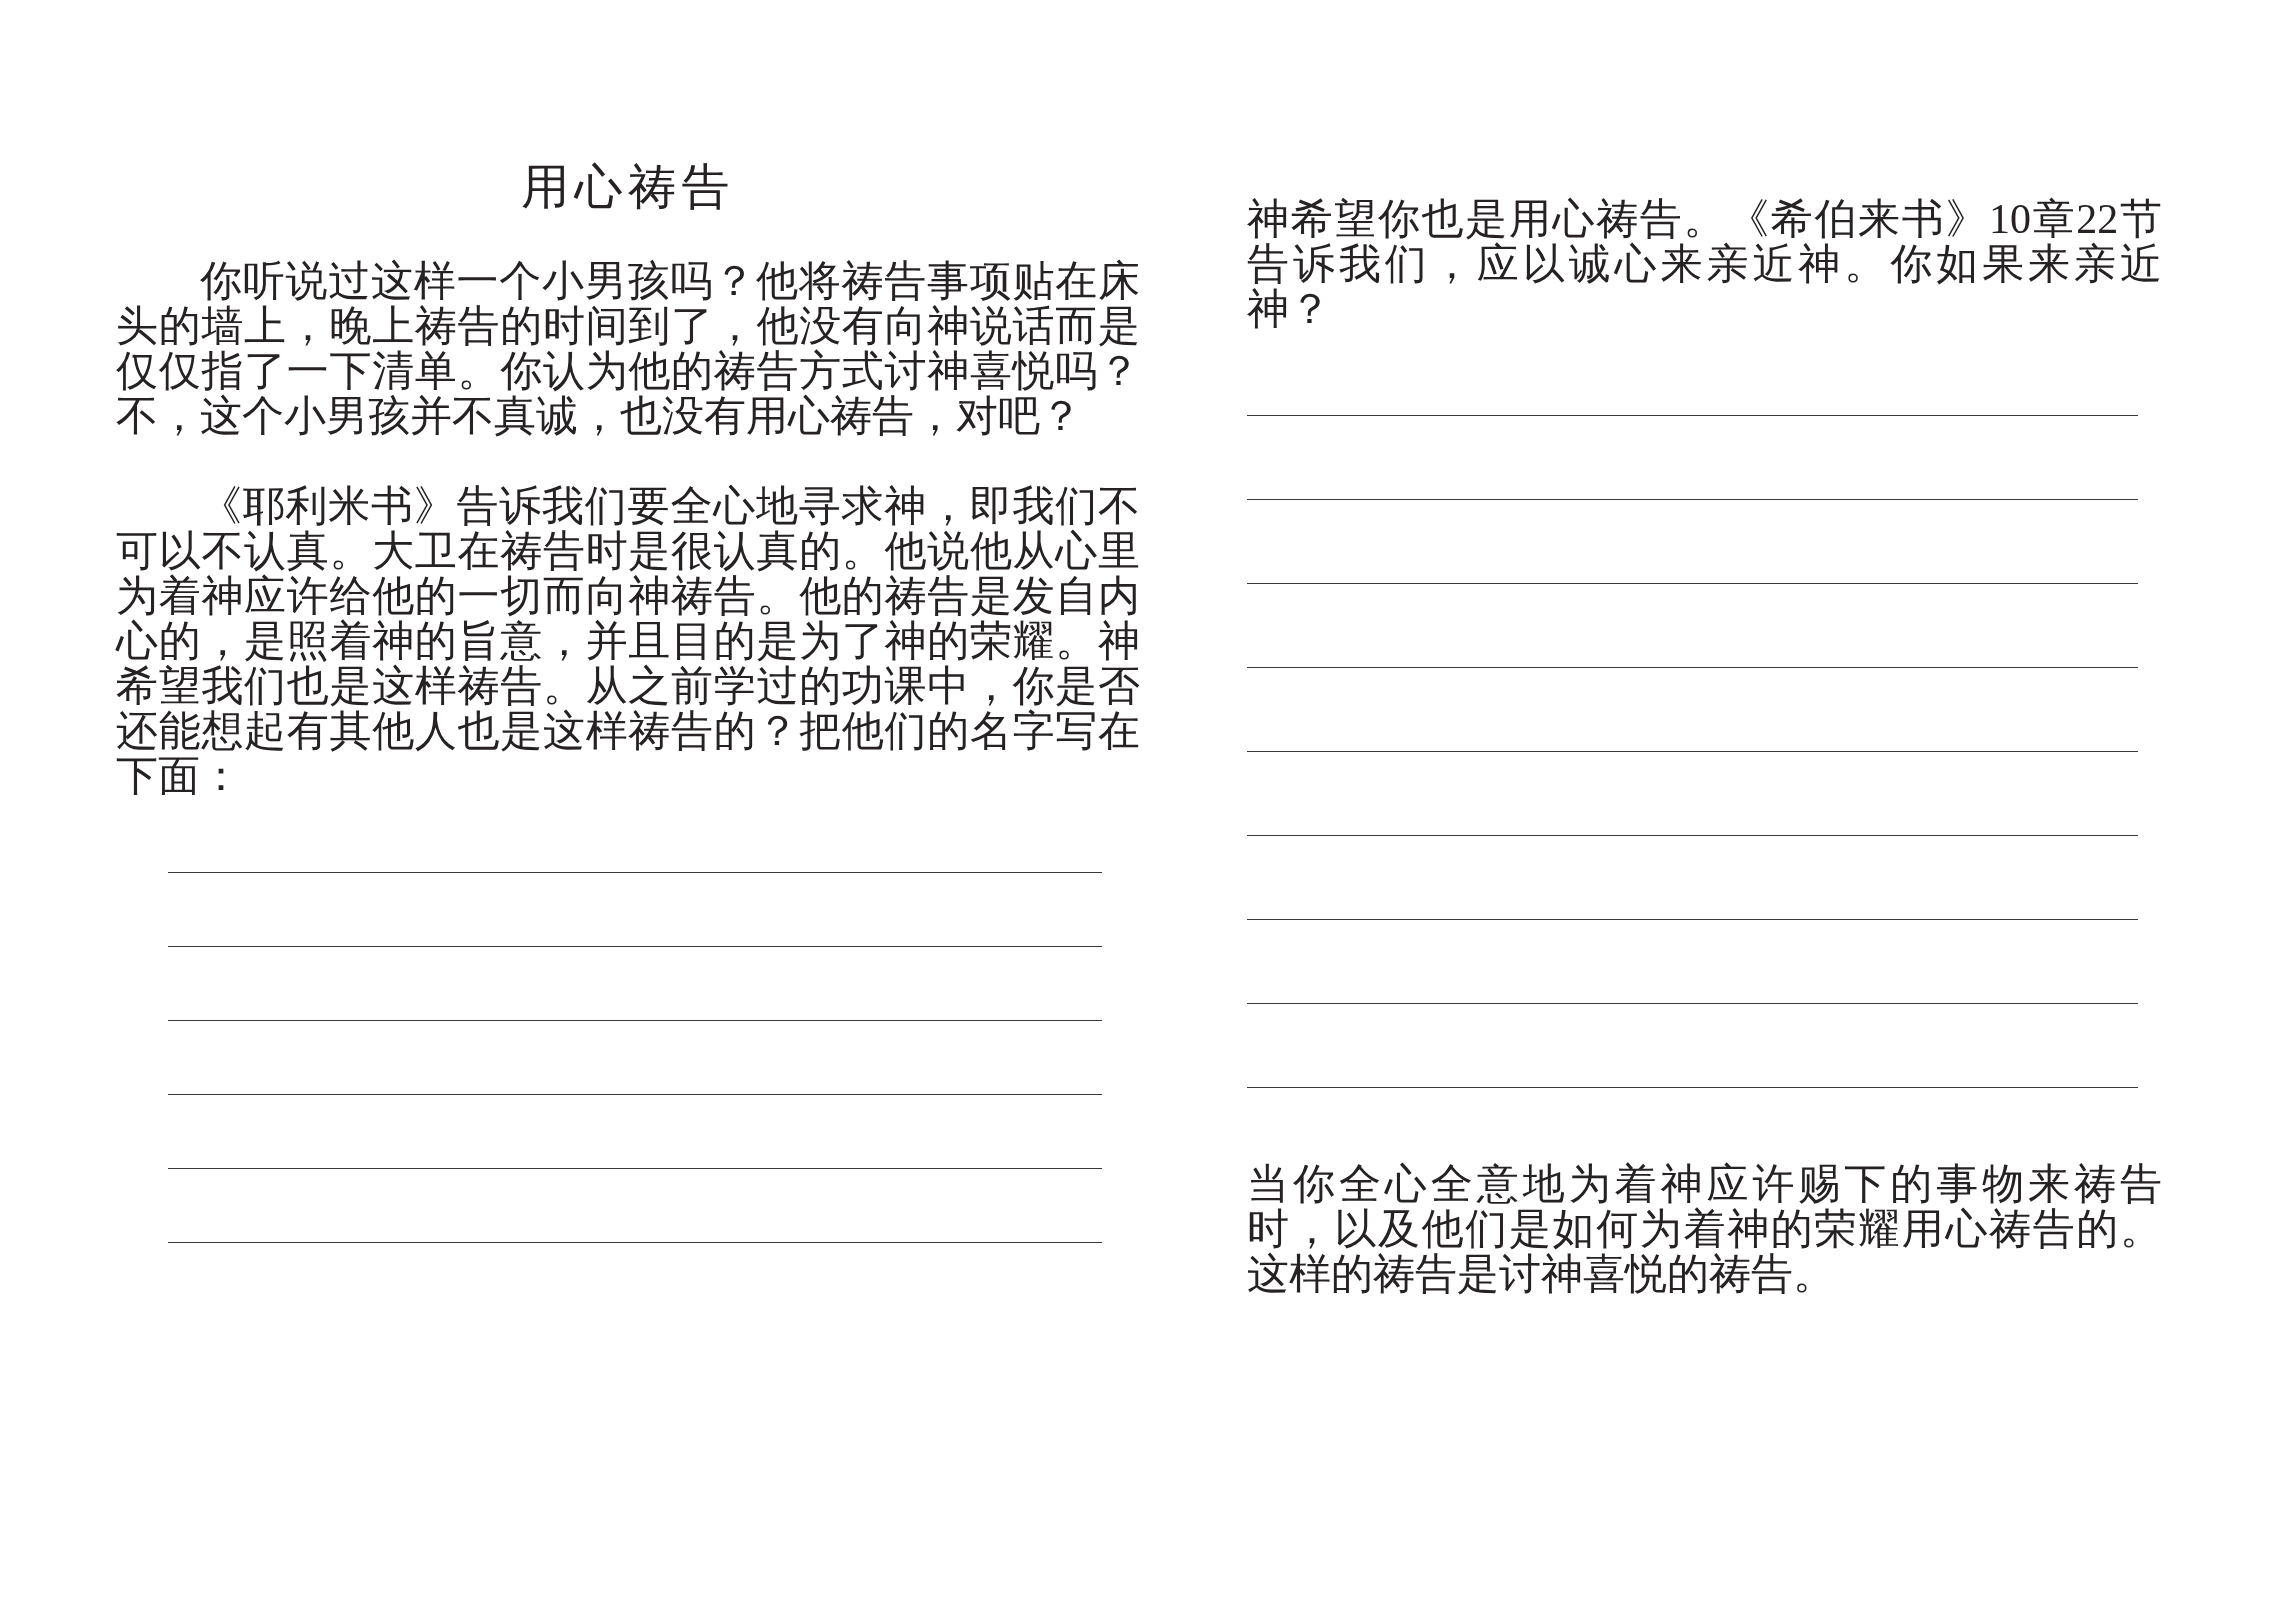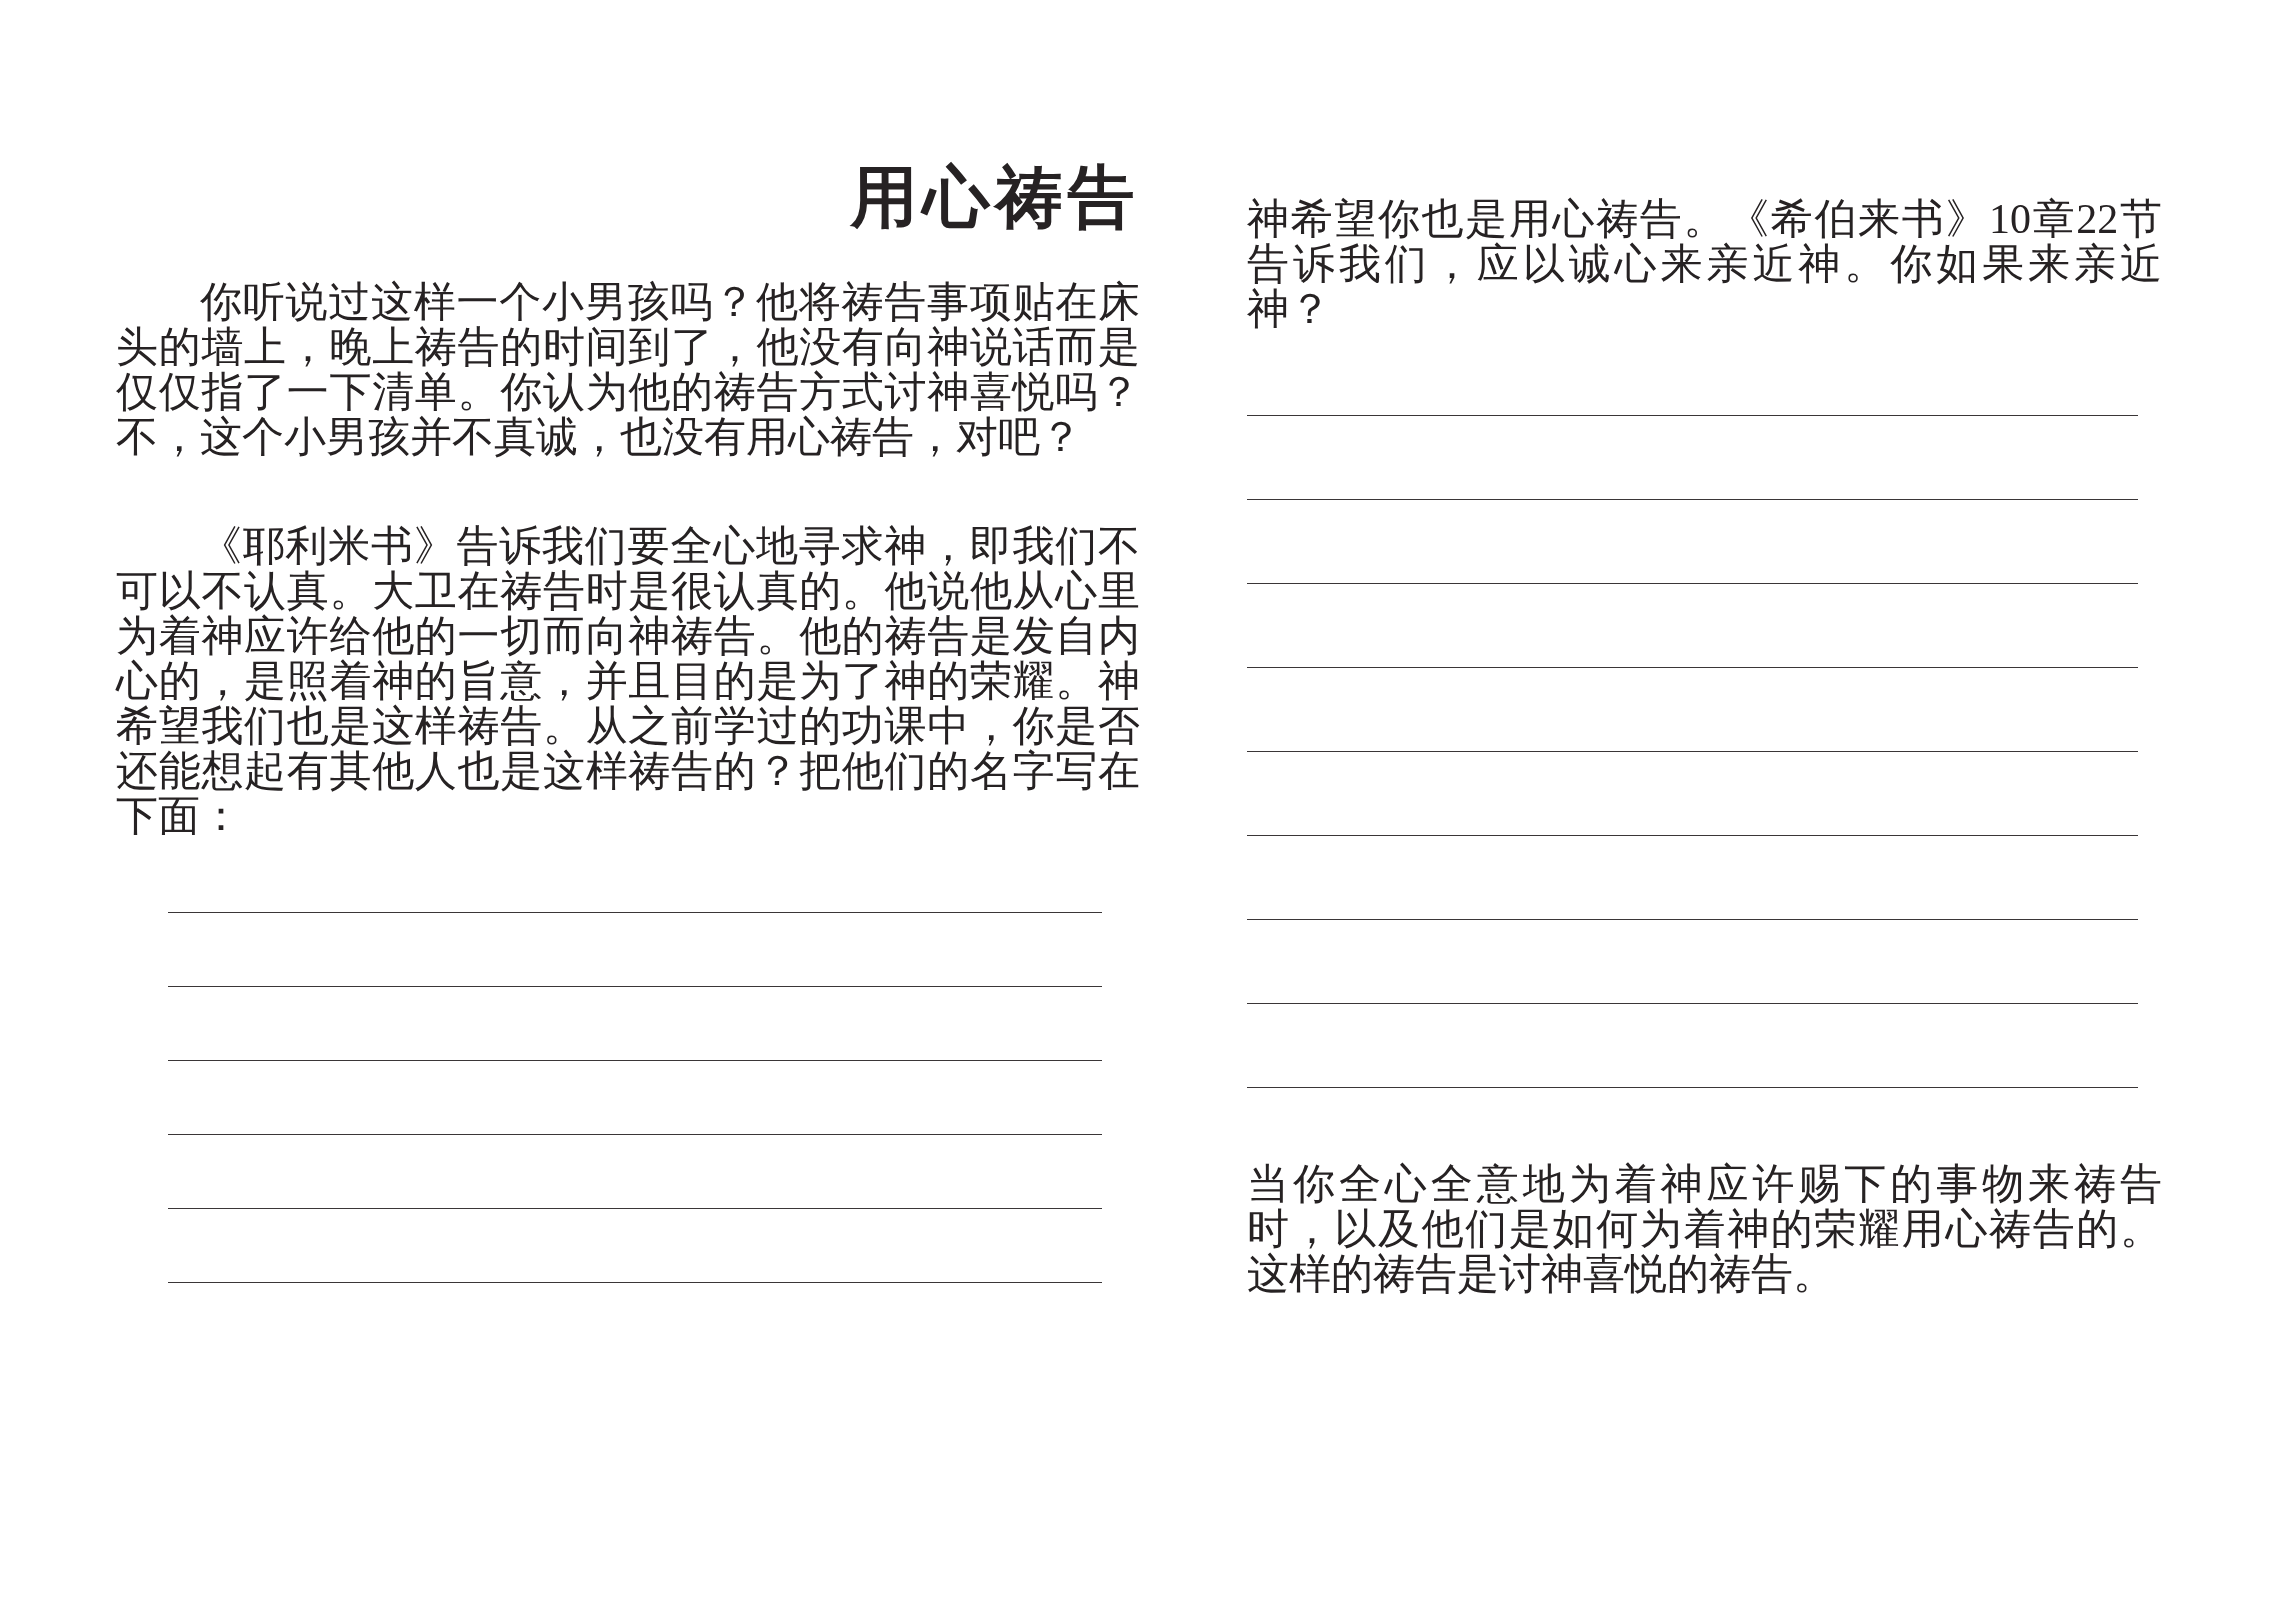--- a/index.html
+++ b/index.html
@@ -32,9 +32,9 @@
   }
   .page-title {
     margin-top: 161px;
-    text-align: right;
-    font-size: 67px;
-    font-weight: bold;
+    text-align: center;
+    font-size: 48px;
+    font-weight: normal;
     letter-spacing: 5.4px;
     line-height: 1.1;
   }

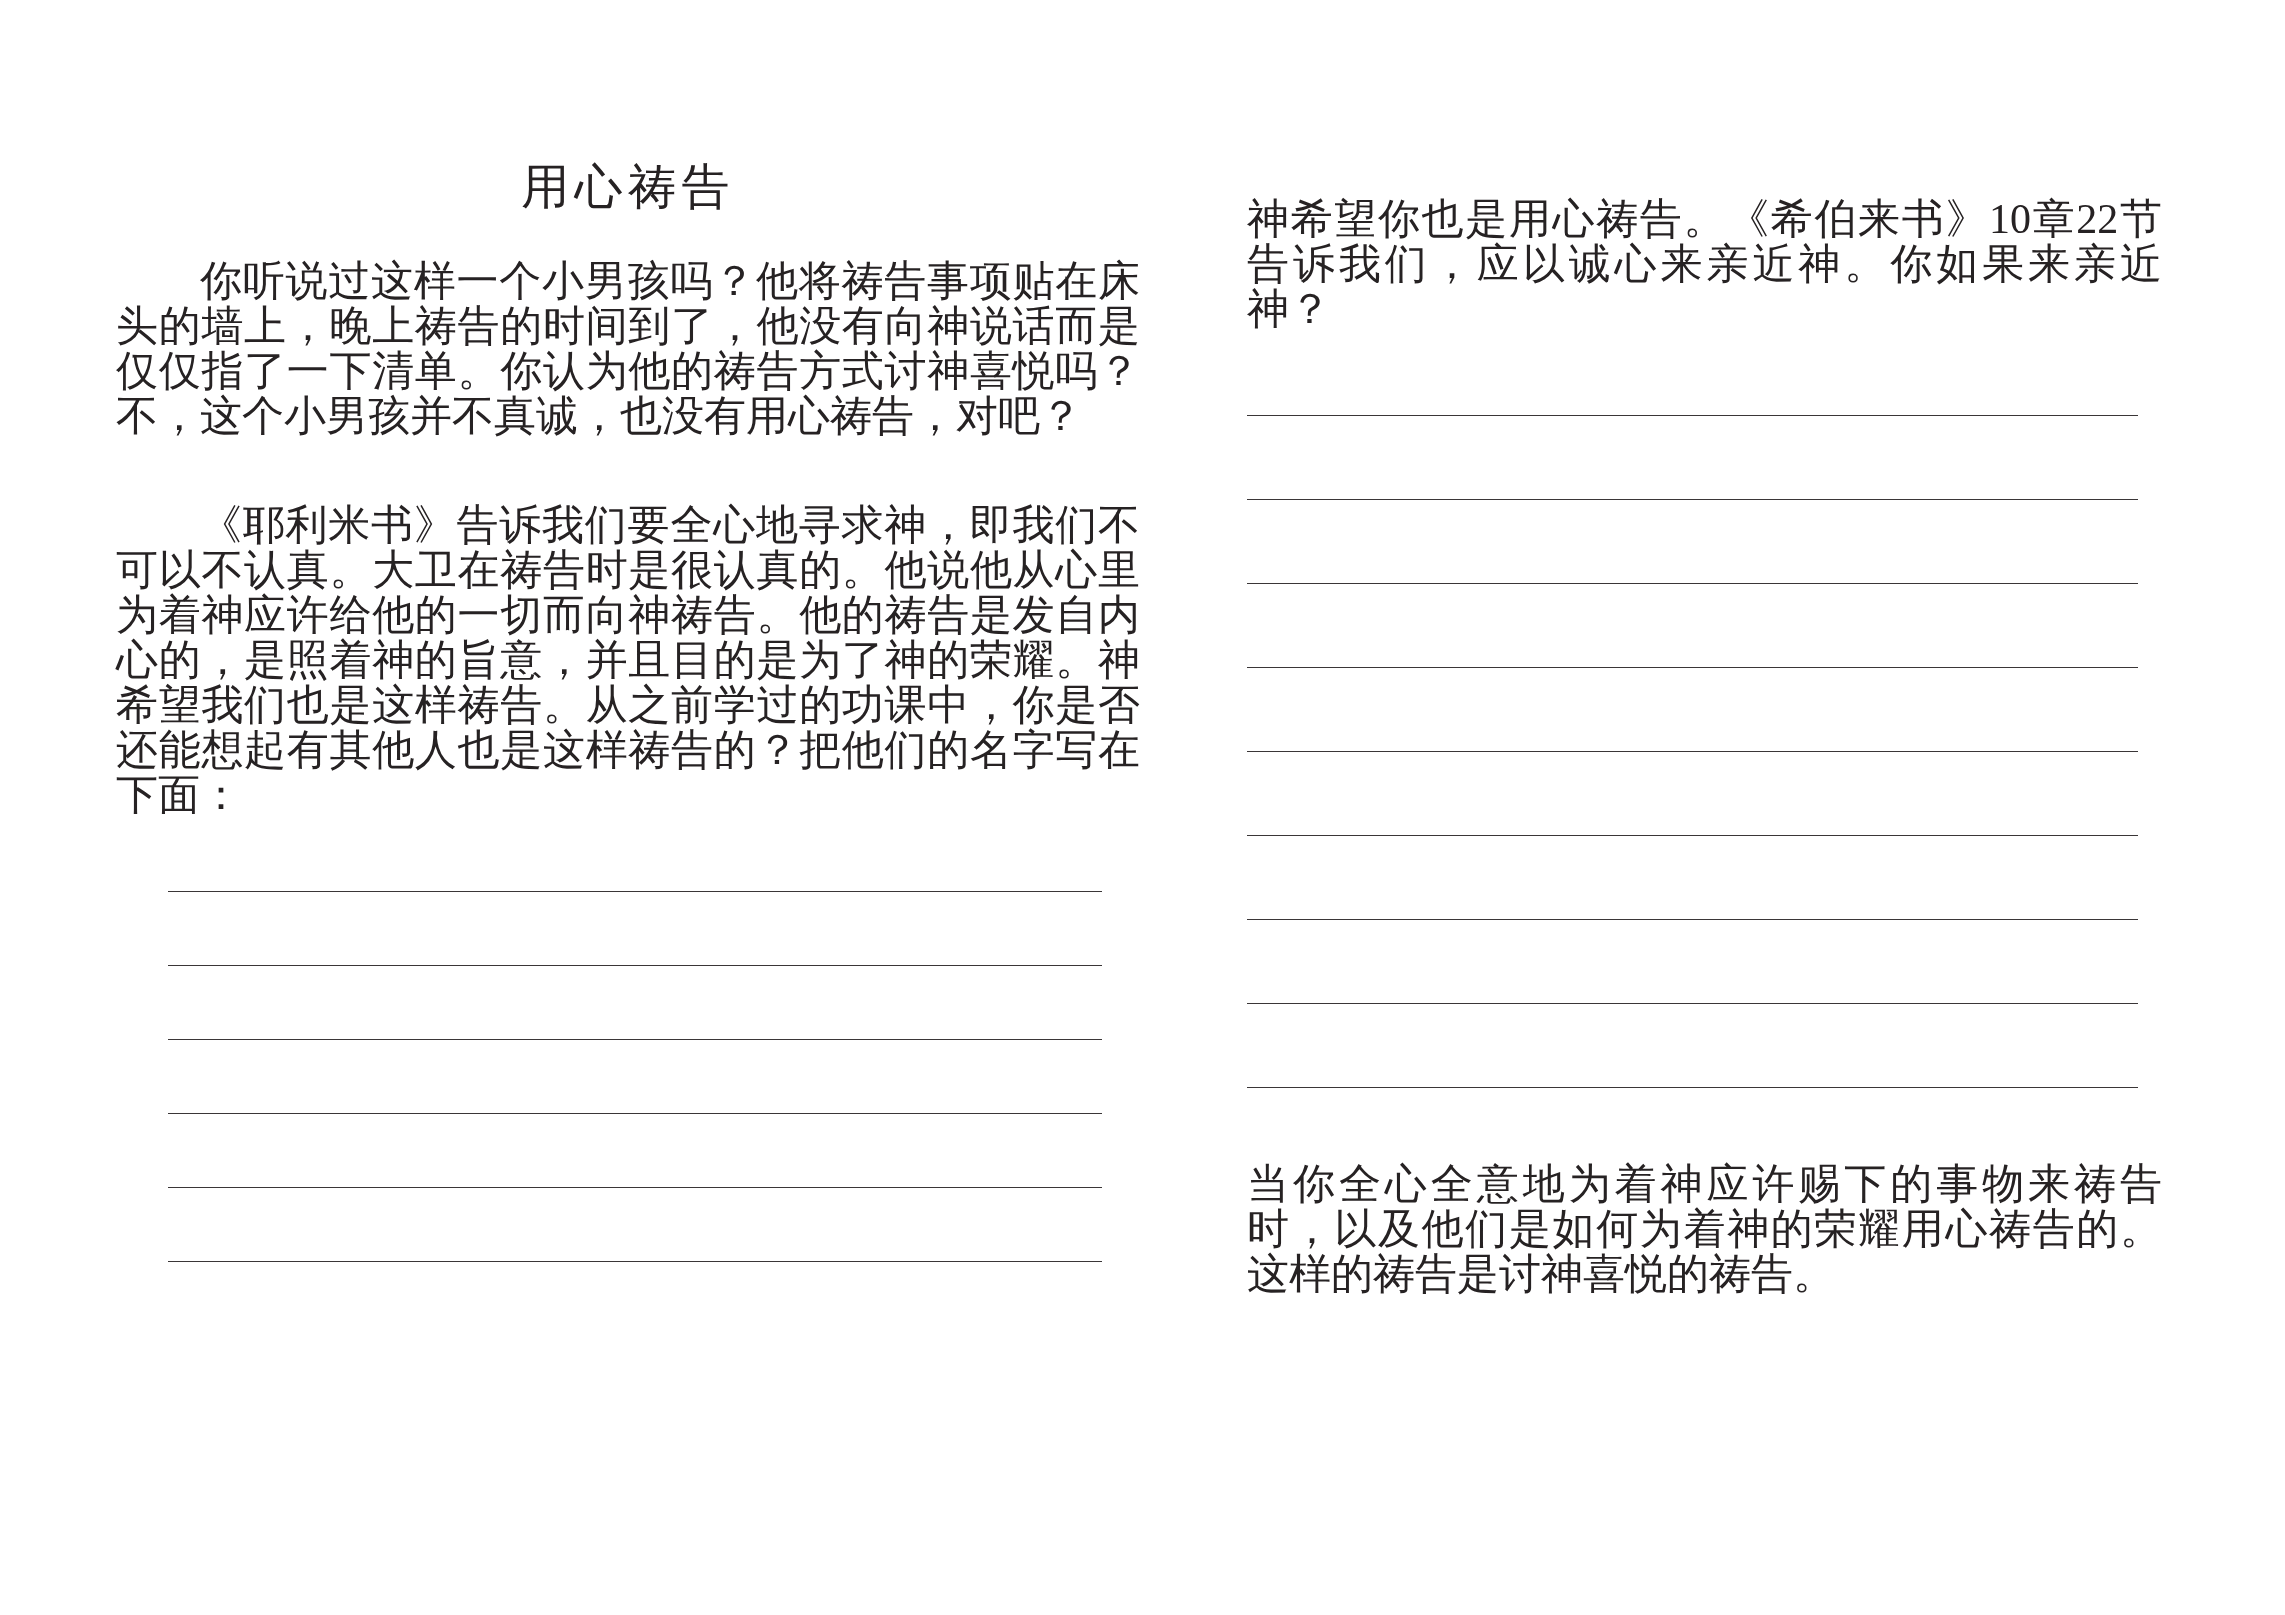--- a/index.html
+++ b/index.html
@@ -51,7 +51,7 @@
     text-indent: 2em;
   }
   .left .para-boy   { margin-top: 45px; }
-  .left .para-jer   { margin-top: 64px; }
+  .left .para-jer   { margin-top: 45px; }
   .left .para-write { margin-top: 52px; }
   .answer-lines { list-style: none; margin: 0; padding: 0; }
   .answer-line {

